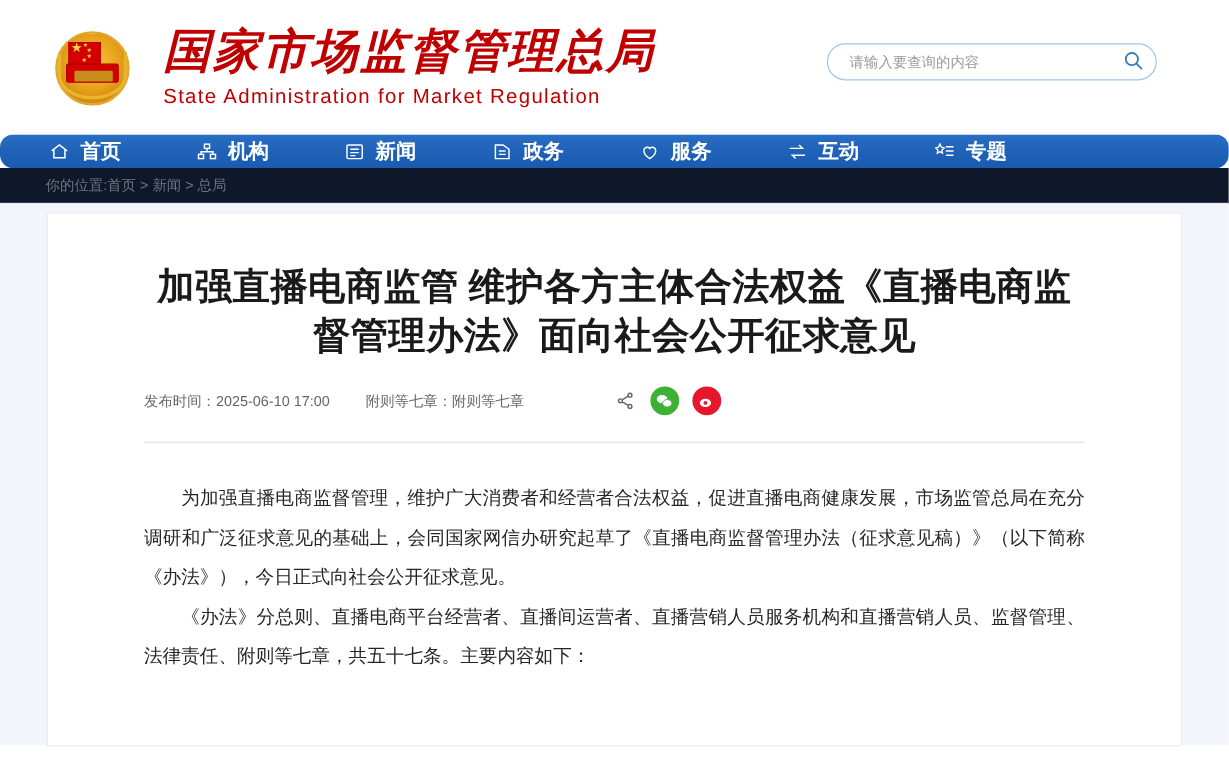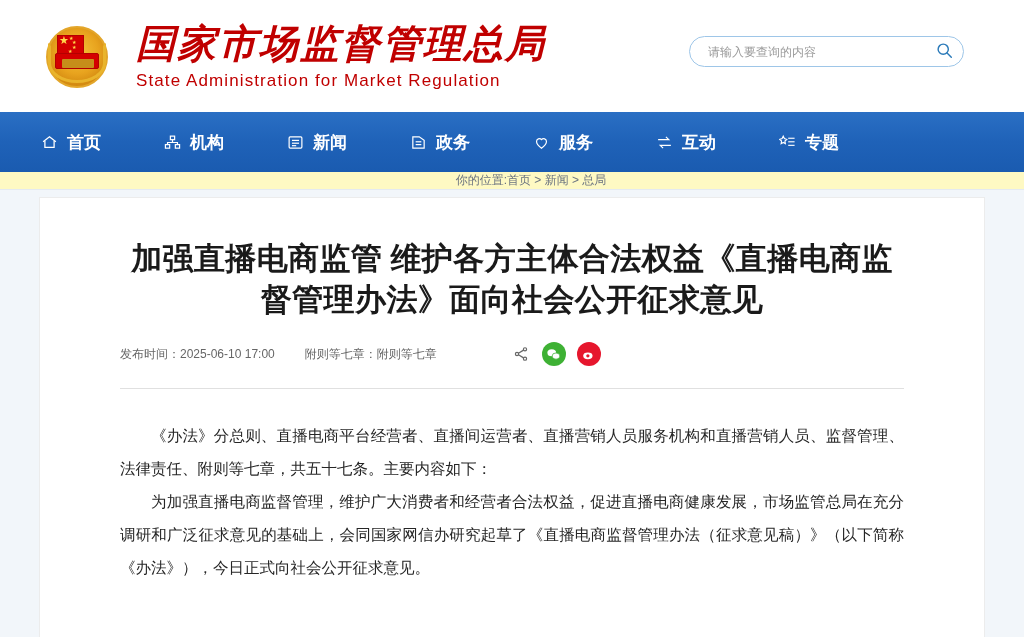--- a/index.html
+++ b/index.html
@@ -130,11 +130,12 @@
 
   
   .nav {
-    height: 60px;
+    height: 28px;
     background: linear-gradient(180deg, #2a6fc4 0%, #1f62b8 50%, #1a5bb0 100%);
     display: flex;
     align-items: center;
     padding-left: 40px;
+    border-radius: 11px;
   }
   .nav-item {
     display: flex;

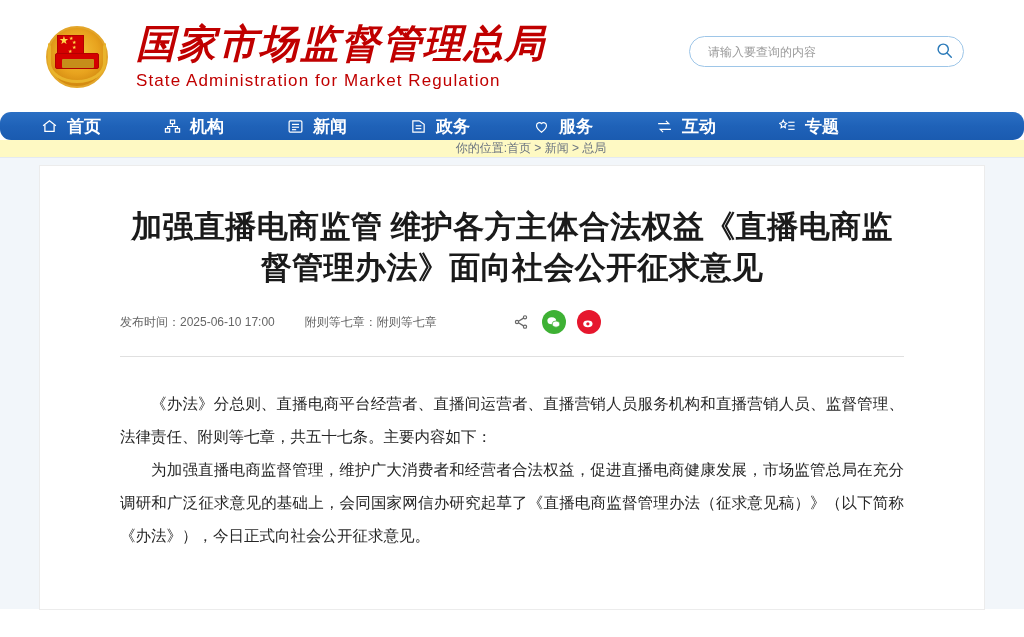--- a/index.html
+++ b/index.html
@@ -156,13 +156,12 @@
 
   
   .breadcrumb-bar {
-    background: #fef9c3;
-    height: 18px;
+    background: #0f172a;
+    height: 30px;
     display: flex;
     align-items: center;
     padding-left: 38px;
     border-bottom: 1px solid #e4eaf1;
-    justify-content: center;
   }
   .breadcrumb-bar .bc {
     font-size: 12px;

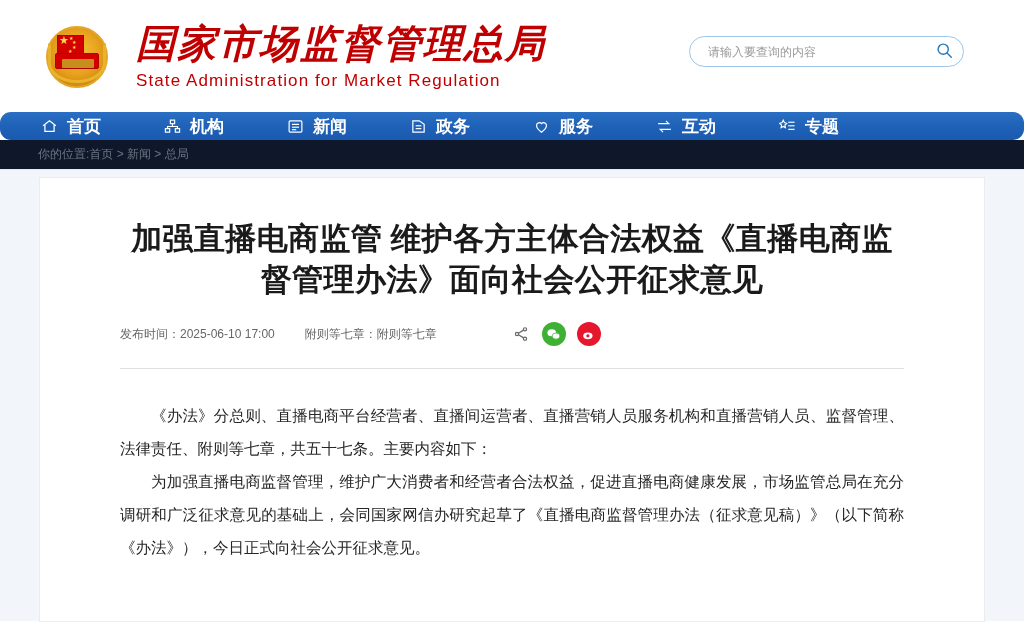--- a/index.html
+++ b/index.html
@@ -393,8 +393,8 @@
     <div class="divider"></div>
 
     <div class="body-text">
+      <p>为加强直播电商监督管理，维护广大消费者和经营者合法权益，促进直播电商健康发展，市场监管总局在充分调研和广泛征求意见的基础上，会同国家网信办研究起草了《直播电商监督管理办法（征求意见稿）》（以下简称《办法》），今日正式向社会公开征求意见。</p>
       <p>《办法》分总则、直播电商平台经营者、直播间运营者、直播营销人员服务机构和直播营销人员、监督管理、法律责任、附则等七章，共五十七条。主要内容如下：</p>
-      <p>为加强直播电商监督管理，维护广大消费者和经营者合法权益，促进直播电商健康发展，市场监管总局在充分调研和广泛征求意见的基础上，会同国家网信办研究起草了《直播电商监督管理办法（征求意见稿）》（以下简称《办法》），今日正式向社会公开征求意见。</p>
     </div>
 
   </div>

